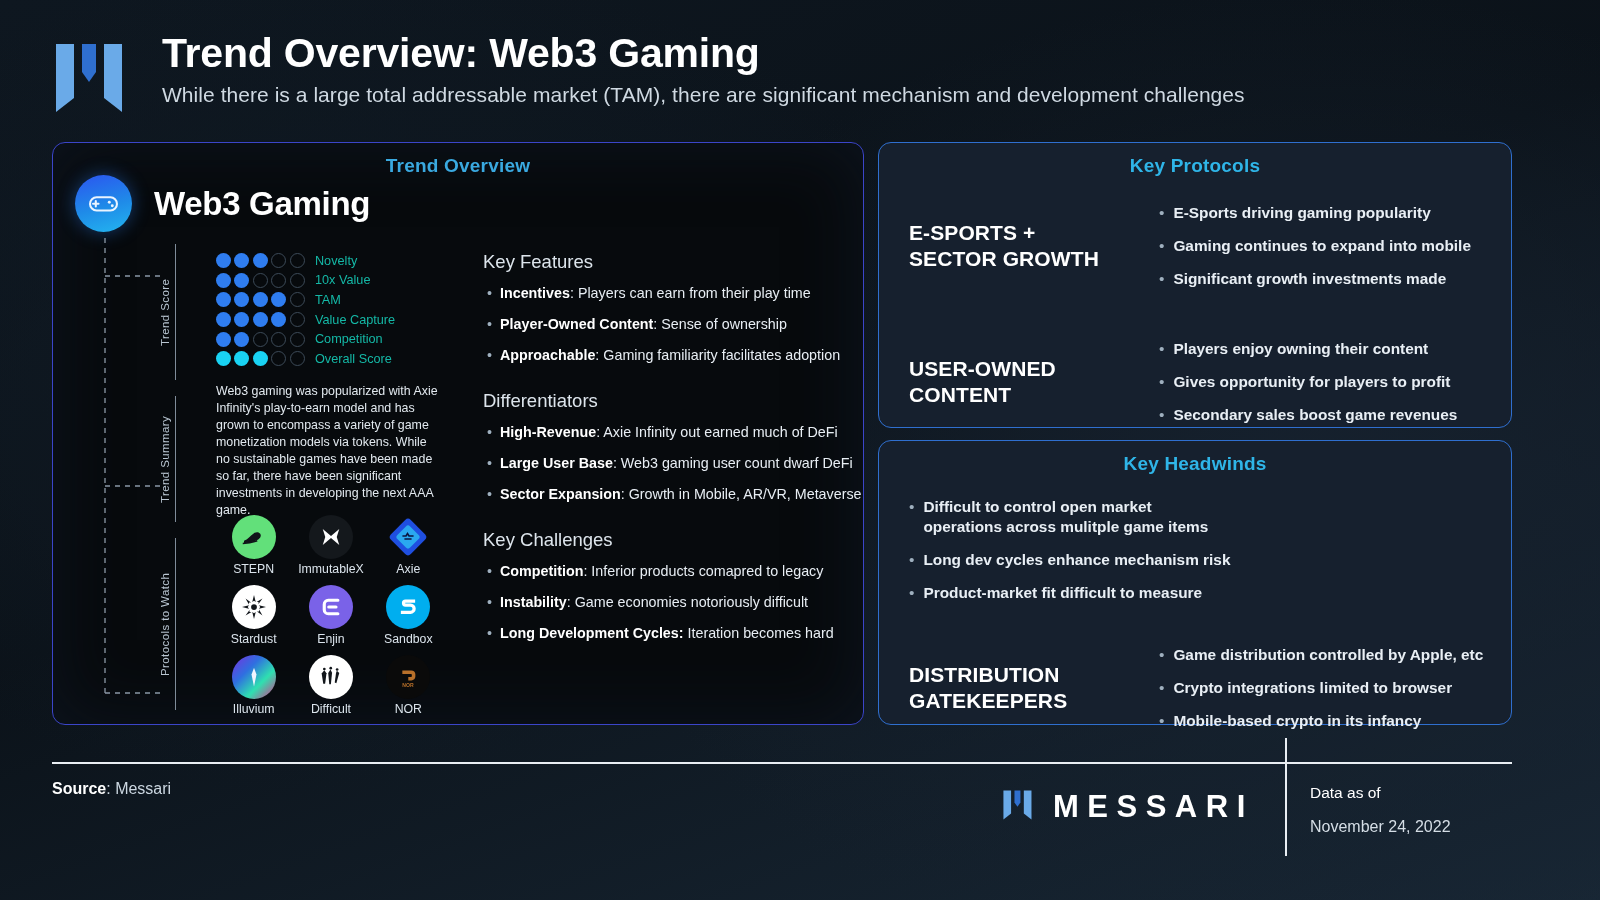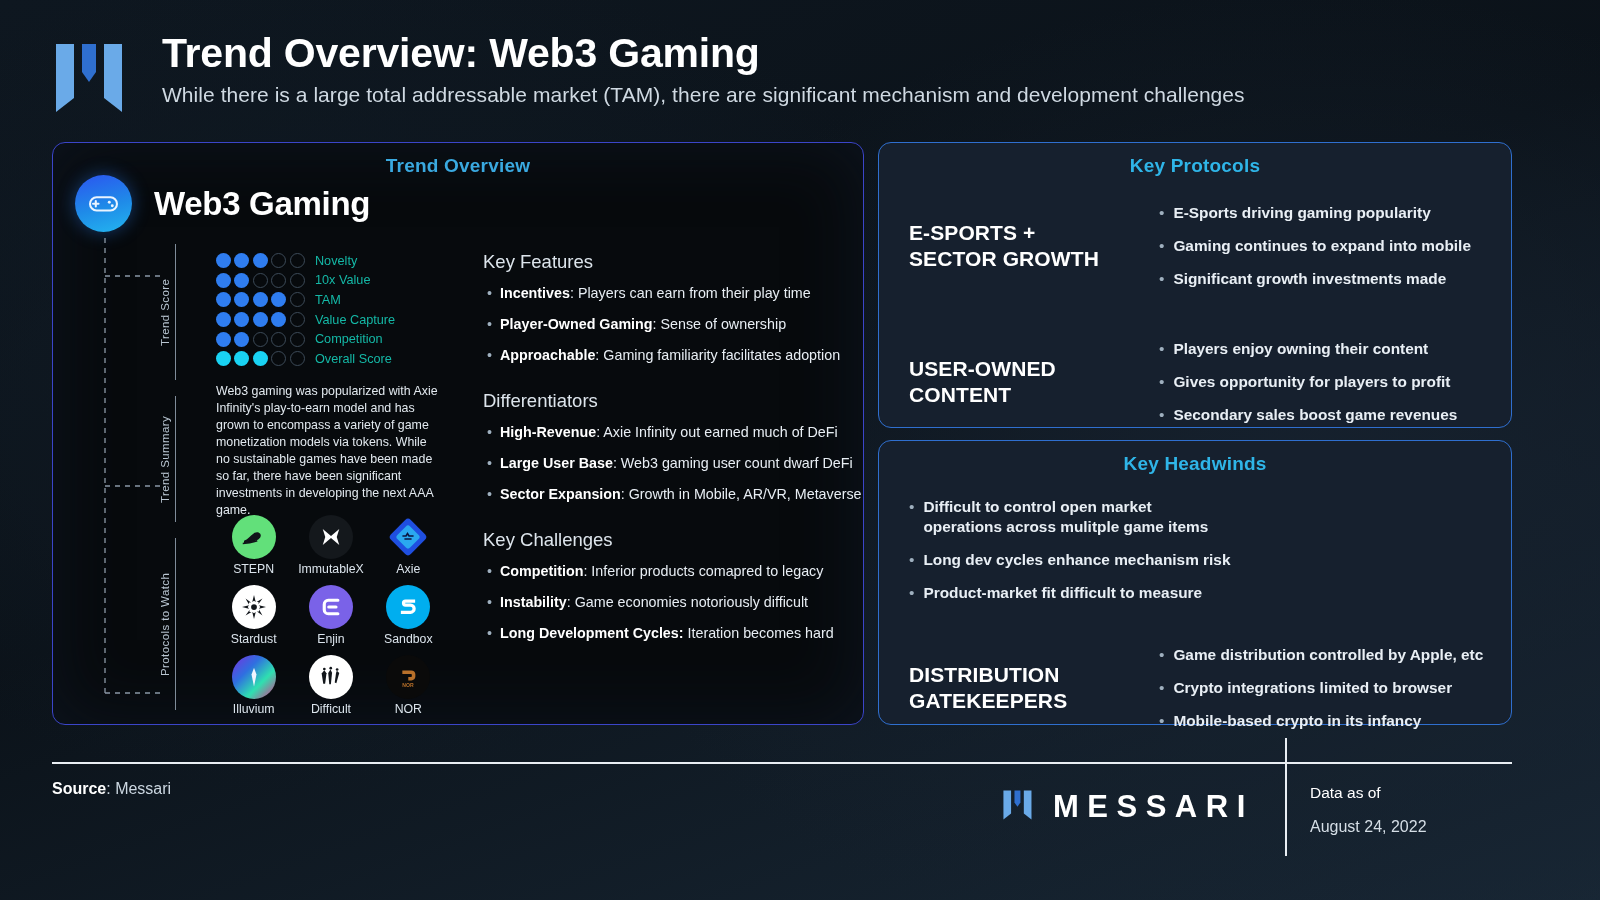--- a/index.html
+++ b/index.html
@@ -385,7 +385,7 @@
           </div>
           <div class="feat-item">
             <span class="feat-bullet">•</span>
-            <span><b>Player-Owned Gaming</b><span>: Sense of ownership</span></span>
+            <span><b>Player-Owned Content</b><span>: Sense of ownership</span></span>
           </div>
           <div class="feat-item">
             <span class="feat-bullet">•</span>

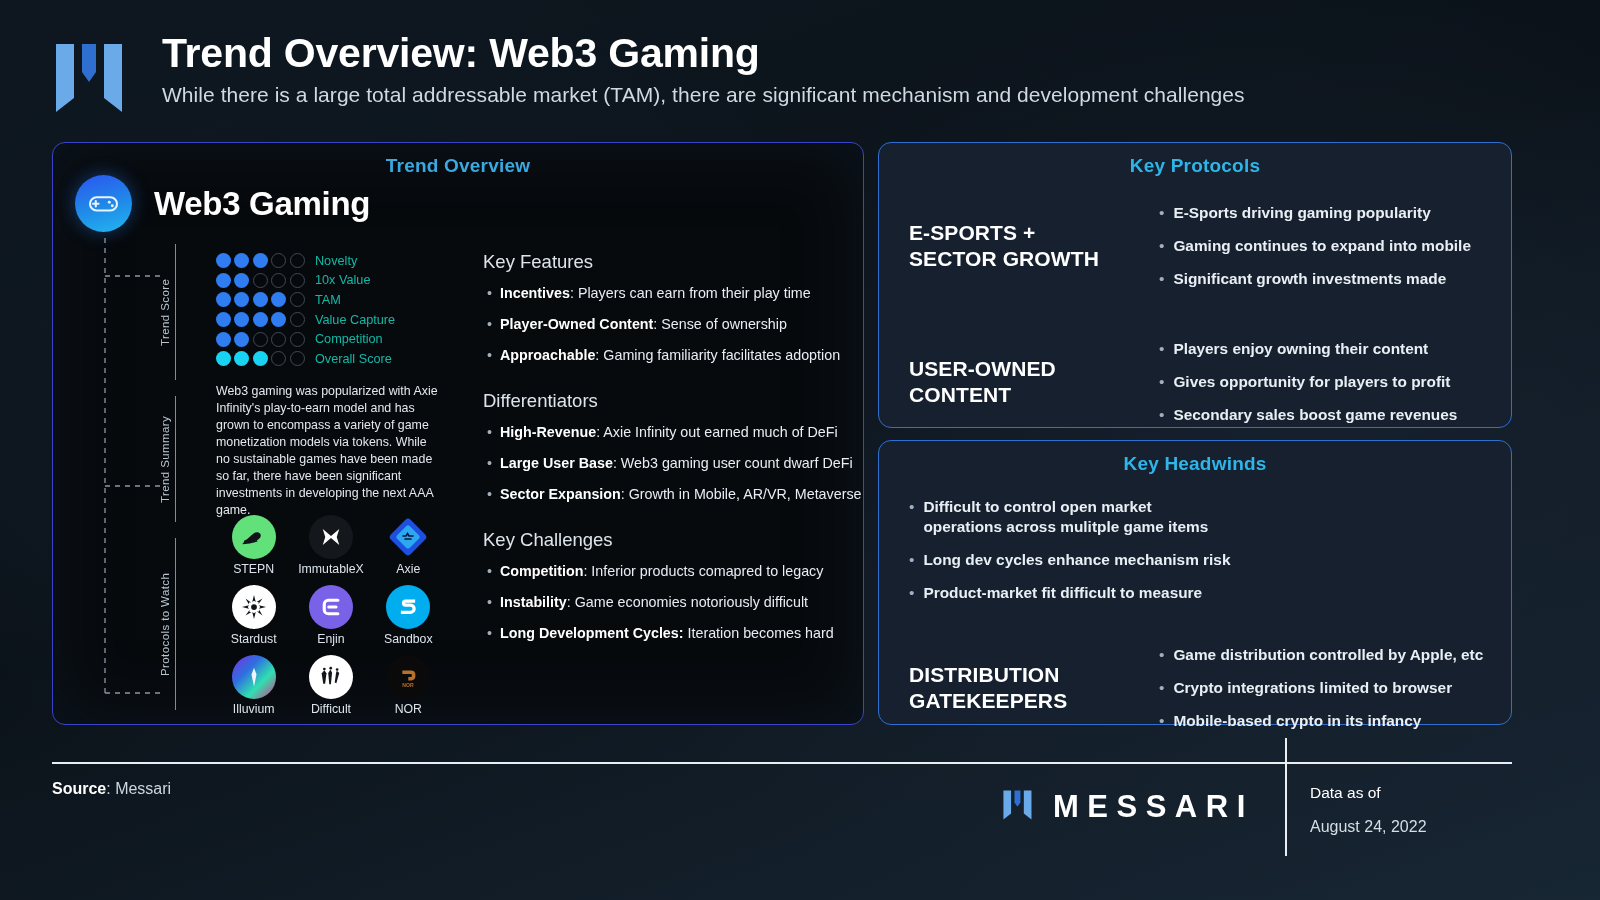--- a/index.html
+++ b/index.html
@@ -523,7 +523,7 @@
     <span class="messari-word">MESSARI</span>
   </div>
   <div class="dataas">Data as of</div>
-  <div class="dataas-date">August 24, 2022</div>
+  <div class="dataas-date">November 24, 2022</div>
 
 </div>
 

